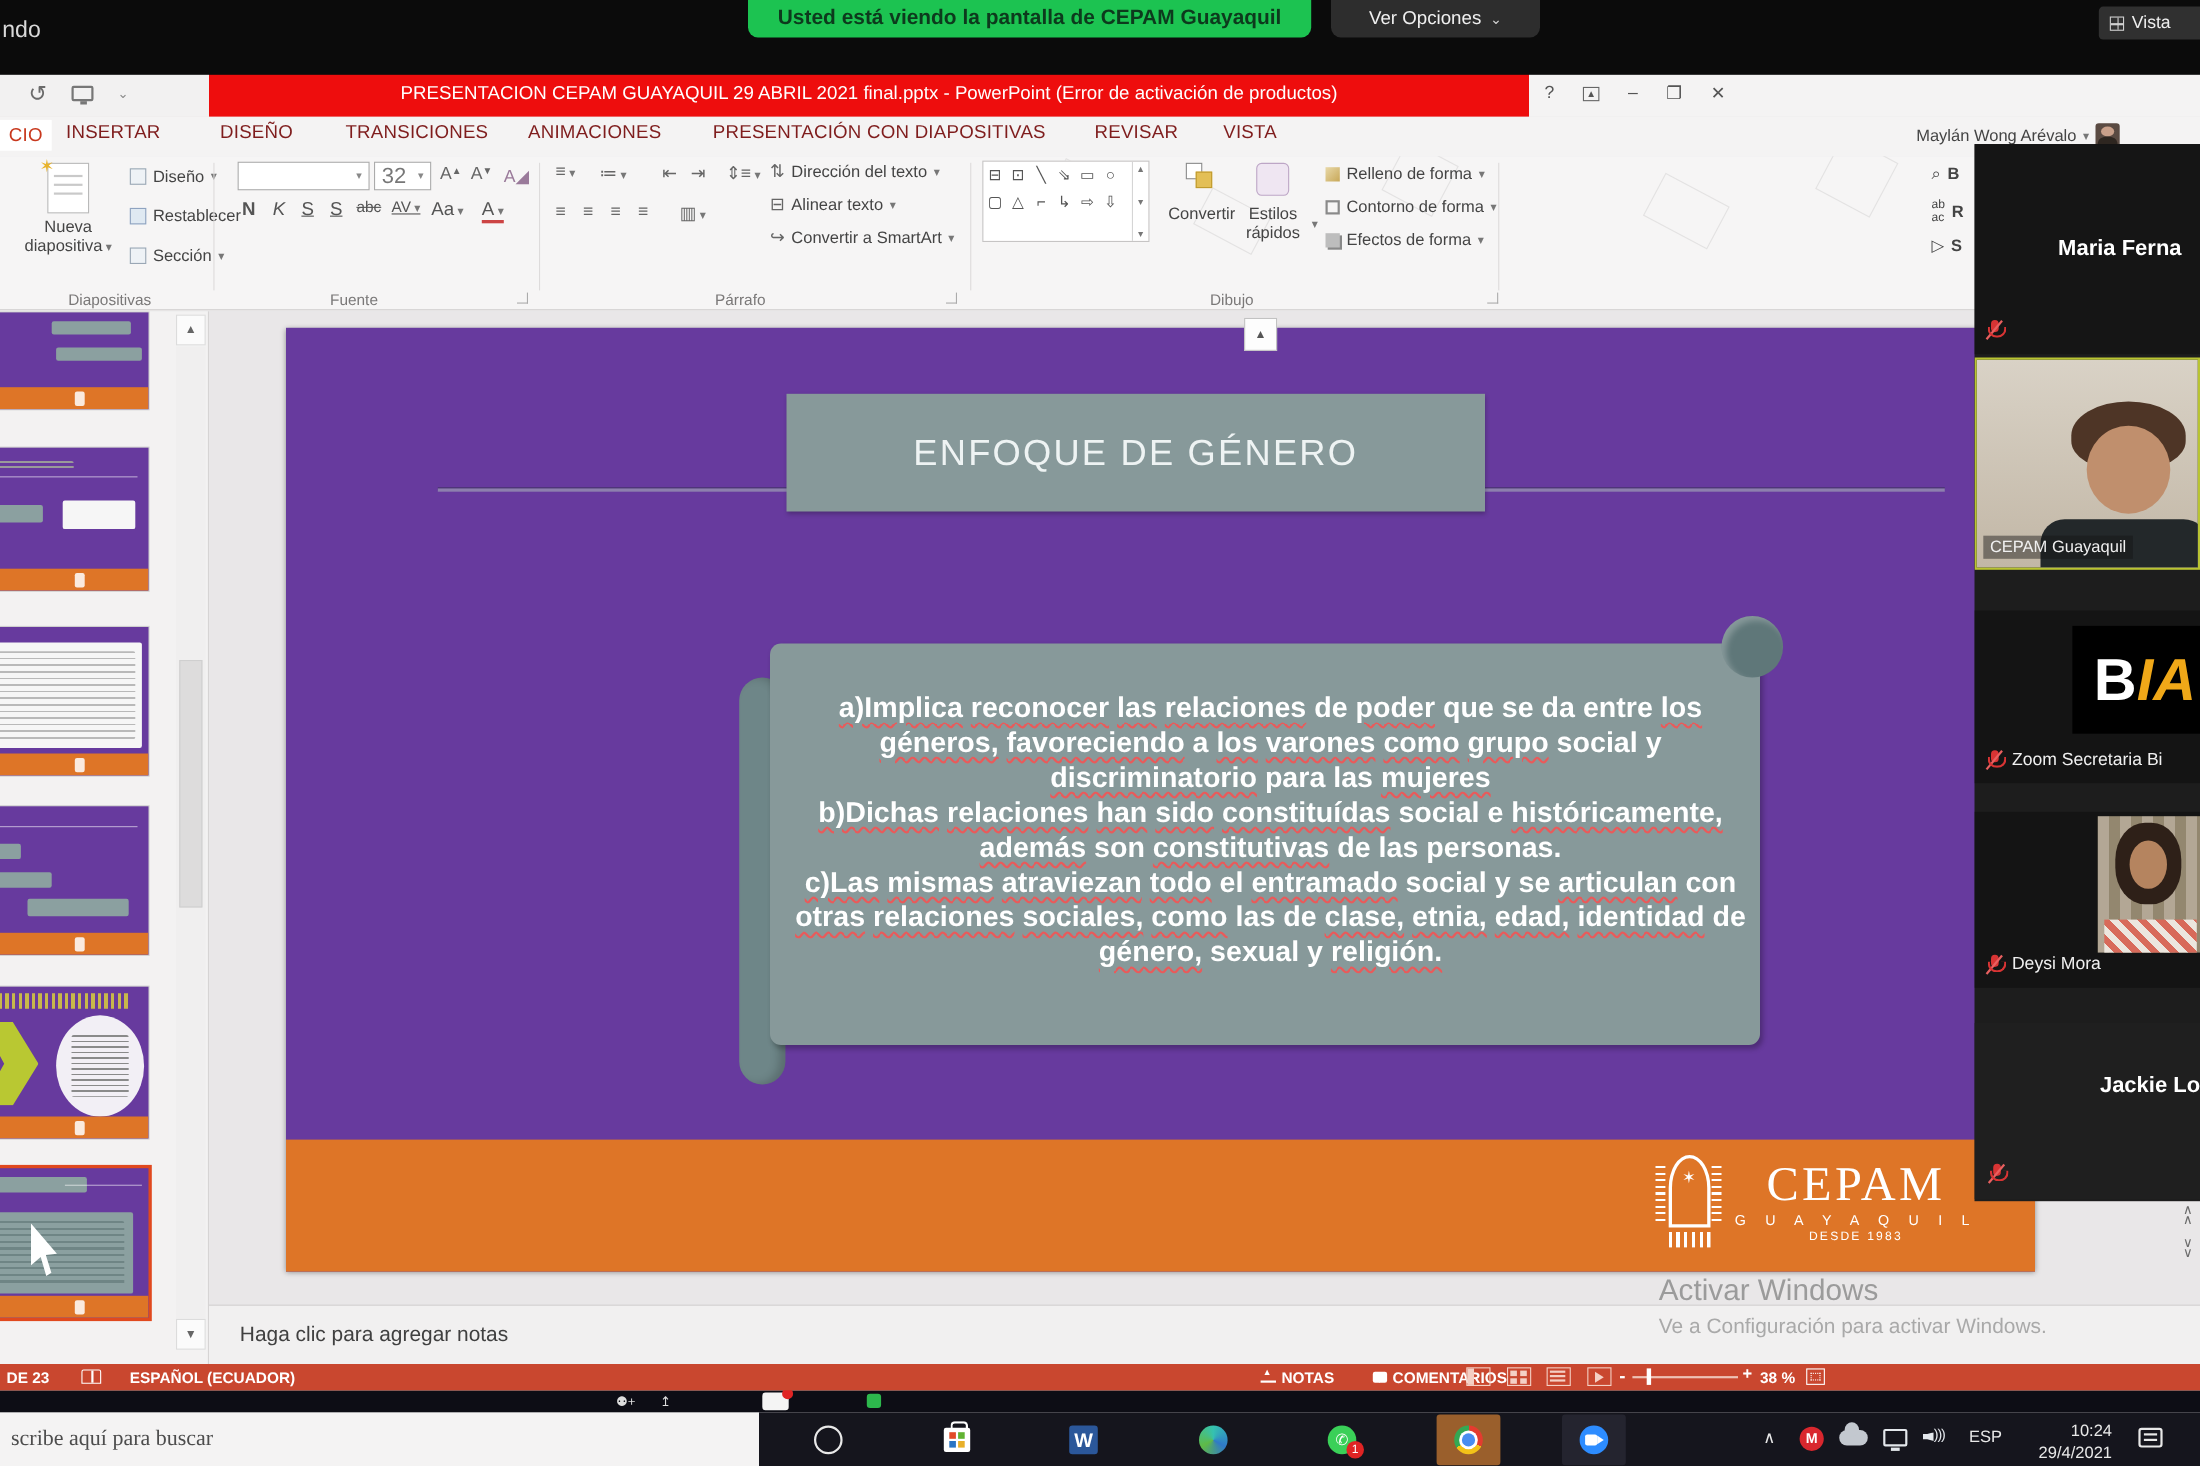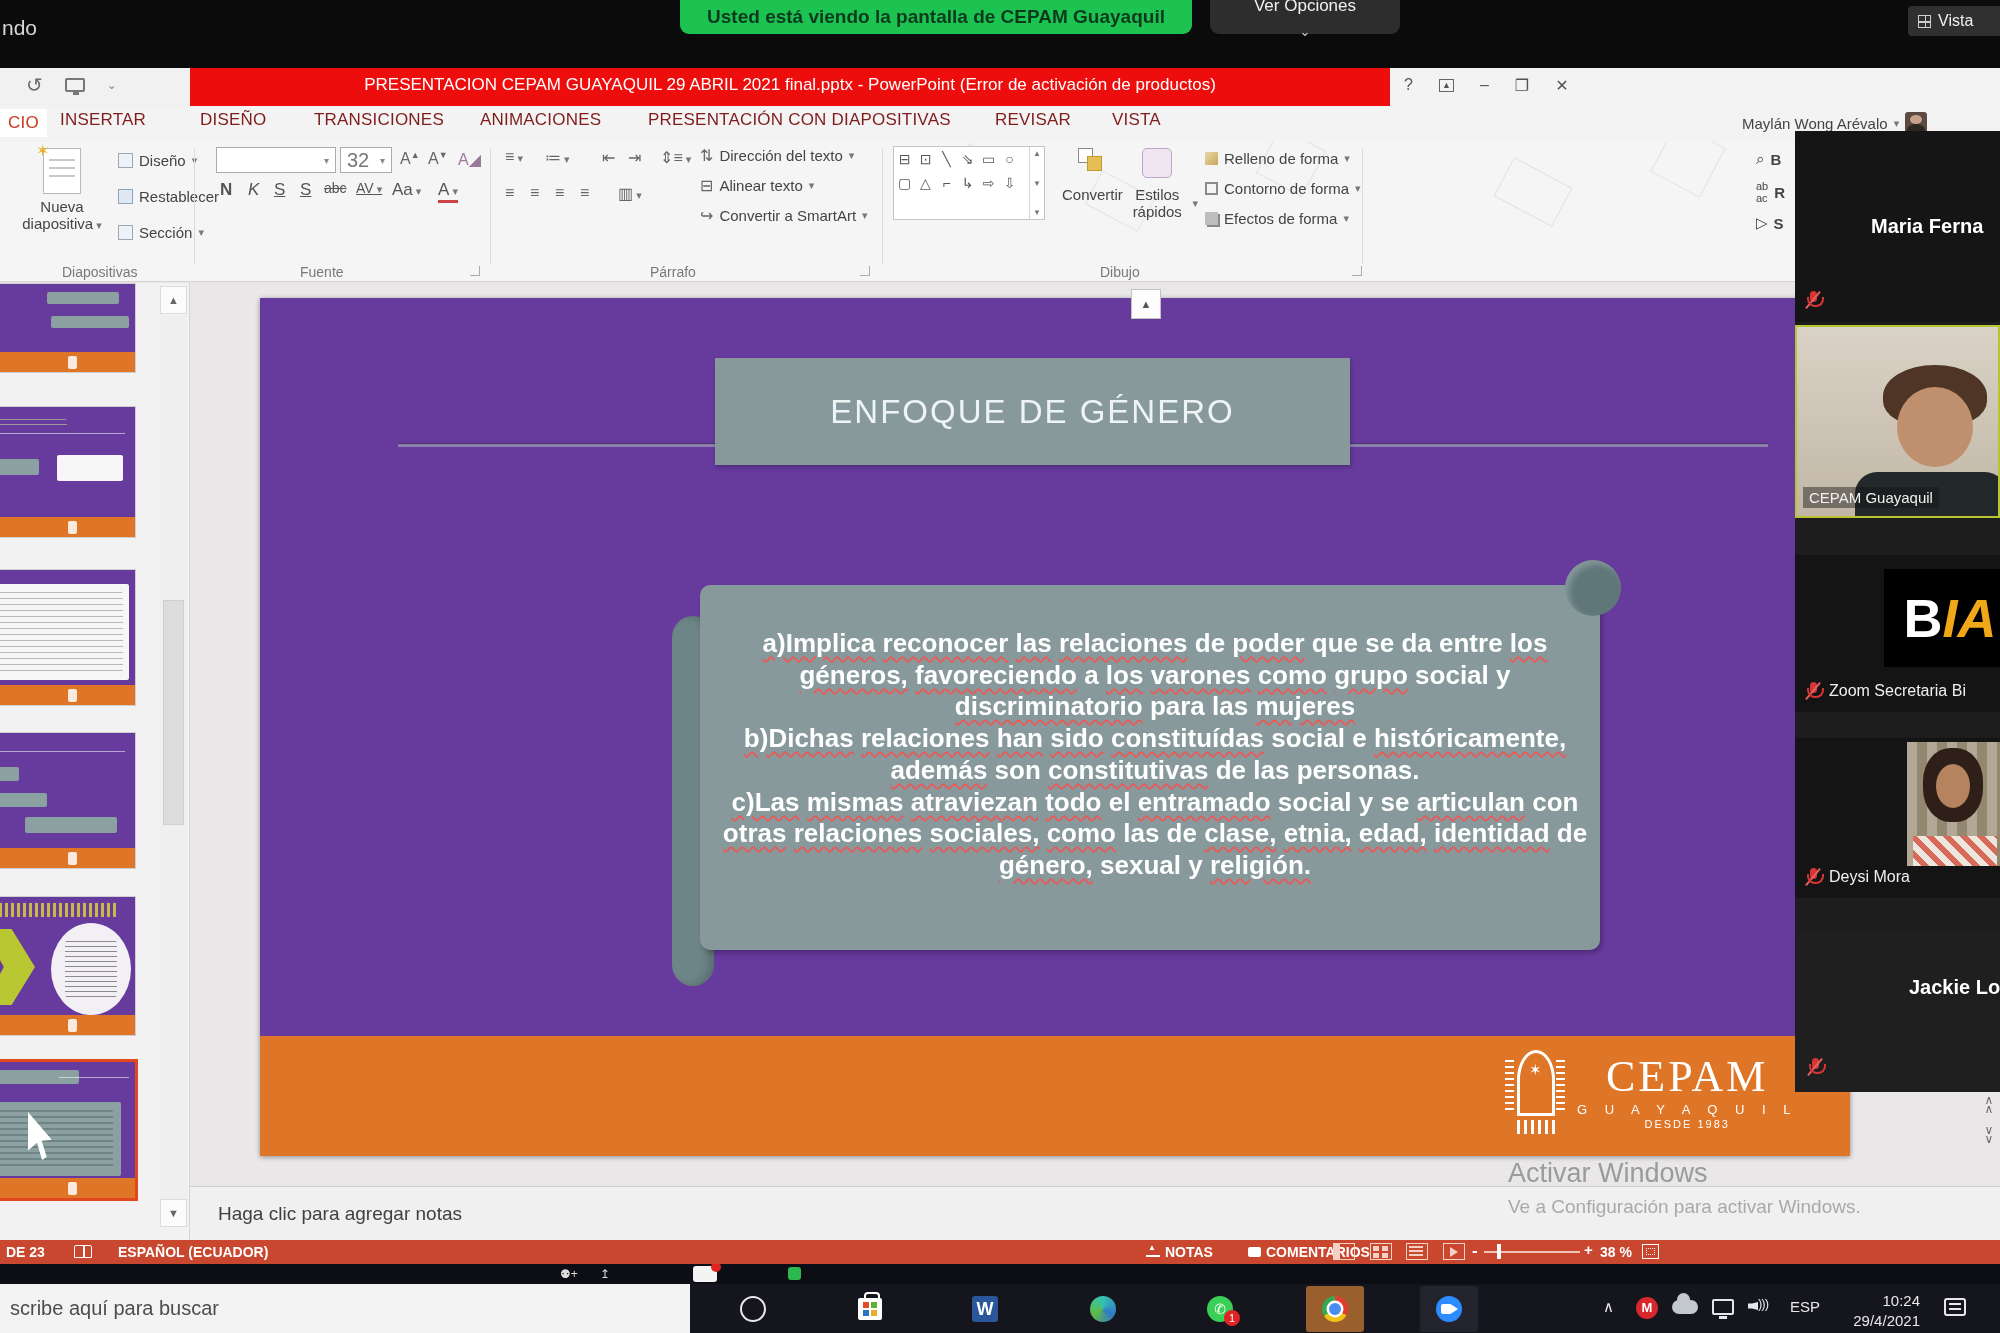--- a/index.html
+++ b/index.html
@@ -15,7 +15,7 @@
                 color:#0d3a1d; font-size:19px; font-weight:bold; }
   .ver-opciones { position:absolute; left:1210px; top:0; width:190px; height:34px; background:#2d2d2d;
                   border-radius:0 0 9px 9px; display:flex; align-items:center; justify-content:center;
-                  gap:8px; color:#f0f0f0; font-size:17px;flex-direction:column; }
+                  gap:8px; color:#f0f0f0; font-size:17px; }
   .ver-opciones .caret { font-size:13px; color:#cfcfcf; }
   .vista-btn { position:absolute; left:1908px; top:6px; width:92px; height:30px; background:#303030;
                border-radius:4px 0 0 4px; display:flex; align-items:center; gap:7px; padding-left:10px;

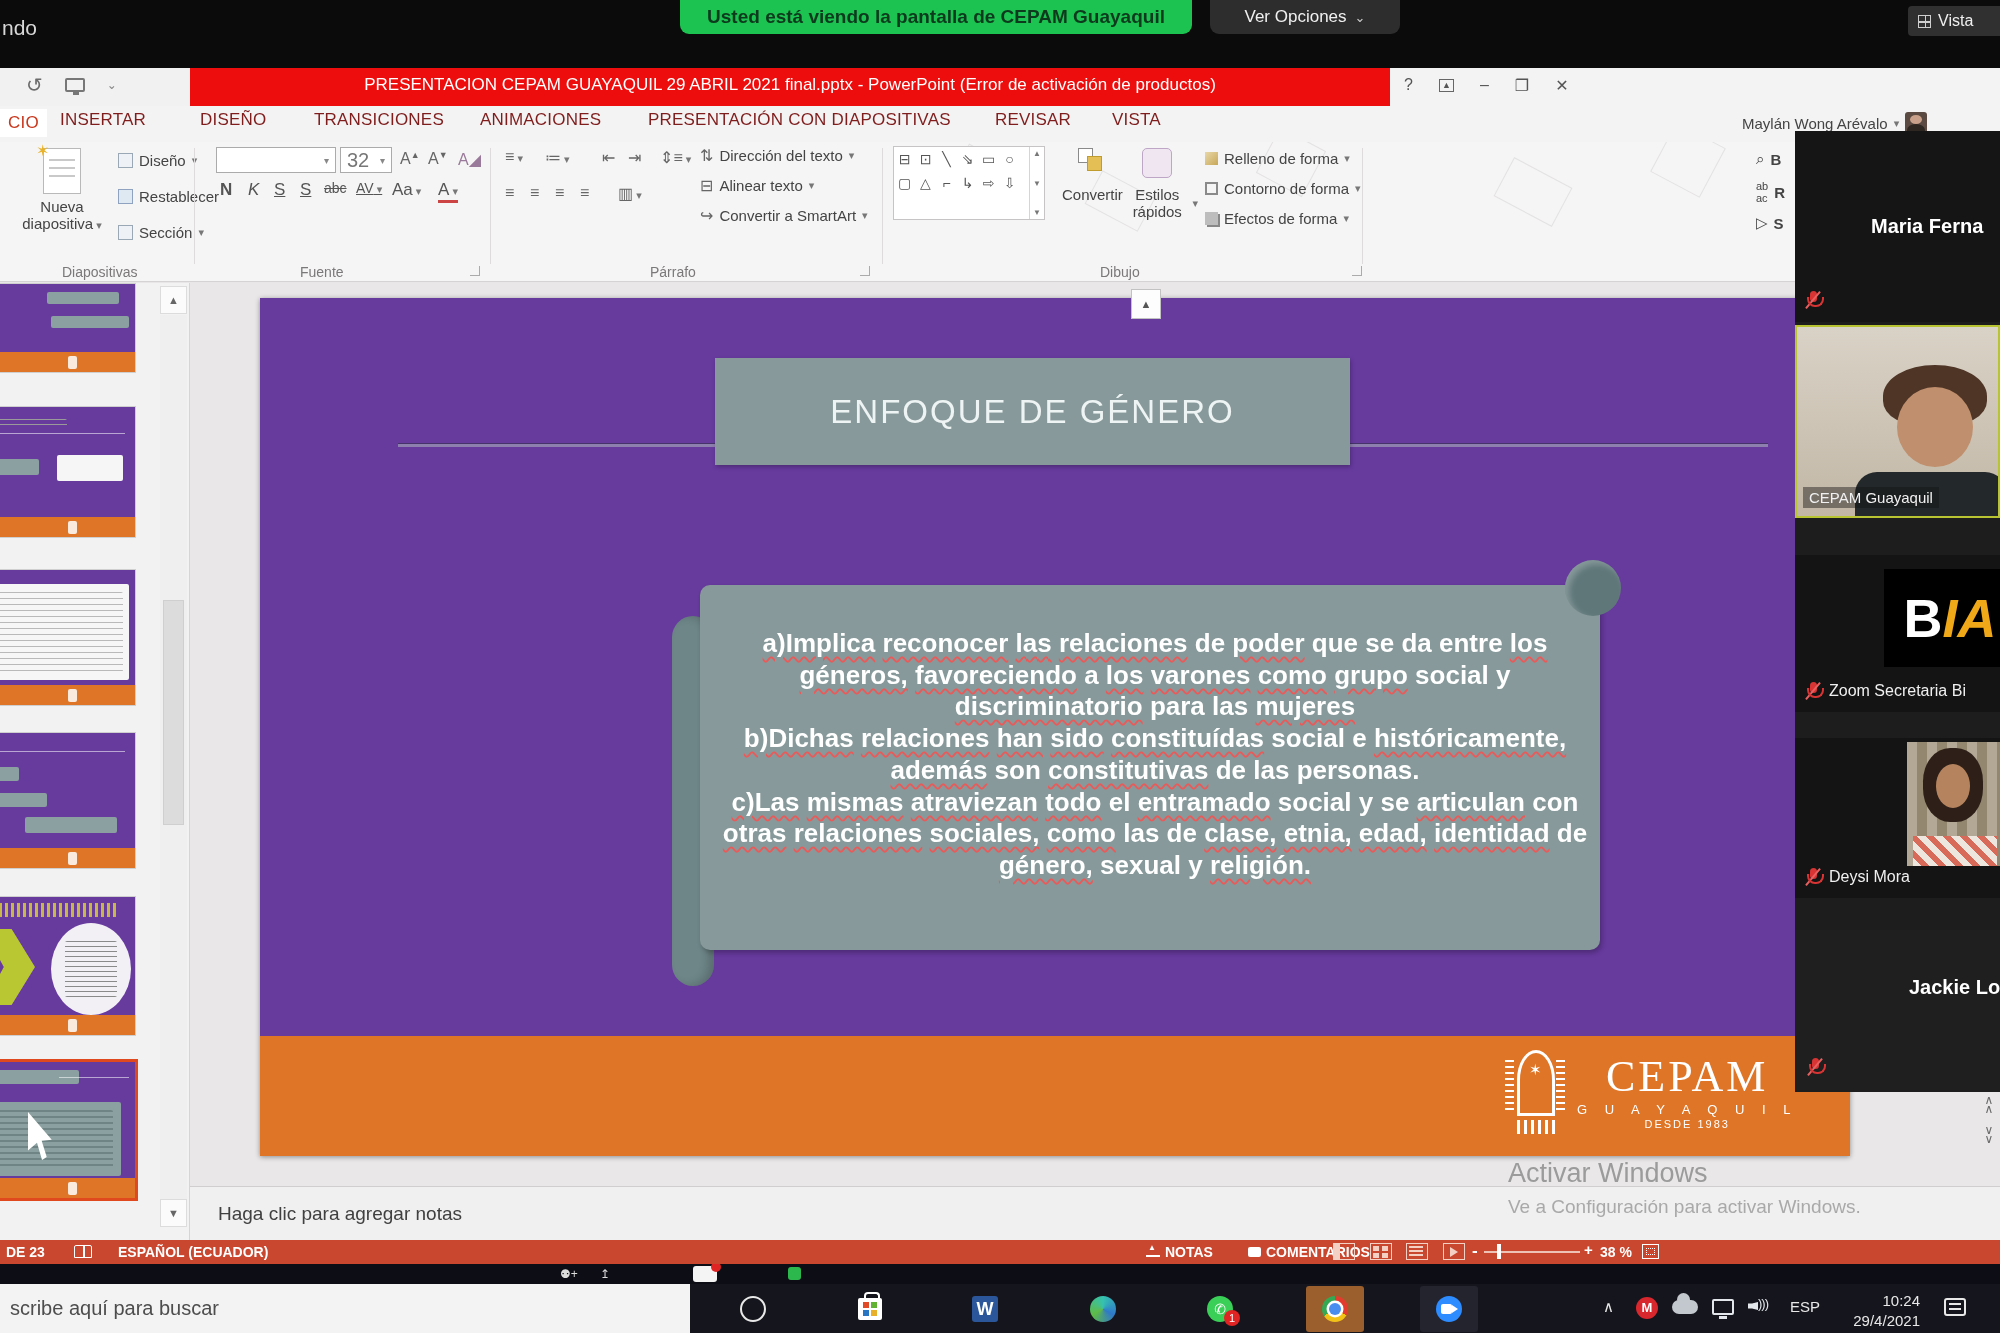--- a/index.html
+++ b/index.html
@@ -172,7 +172,7 @@
 
   
   .taskbar { position:absolute; left:0; top:1284px; width:2000px; height:49px; background:#15151d; z-index:36; }
-  .search { position:absolute; left:0; top:0; width:690px; height:49px; background:#f4f3f3; display:flex; align-items:center; }
+  .search { position:absolute; left:0; top:0; width:690px; height:49px; background:#f4f3f3; display:flex; align-items:center;font-family:Liberation Serif, serif; }
   .search span { margin-left:10px; font-size:20px; color:#4d4d4d; }
   .tico { position:absolute; top:10px; width:30px; height:30px; display:flex; align-items:center; justify-content:center; }
   .cortana { width:26px; height:26px; border:2.5px solid #e8e8e8; border-radius:50%; }

